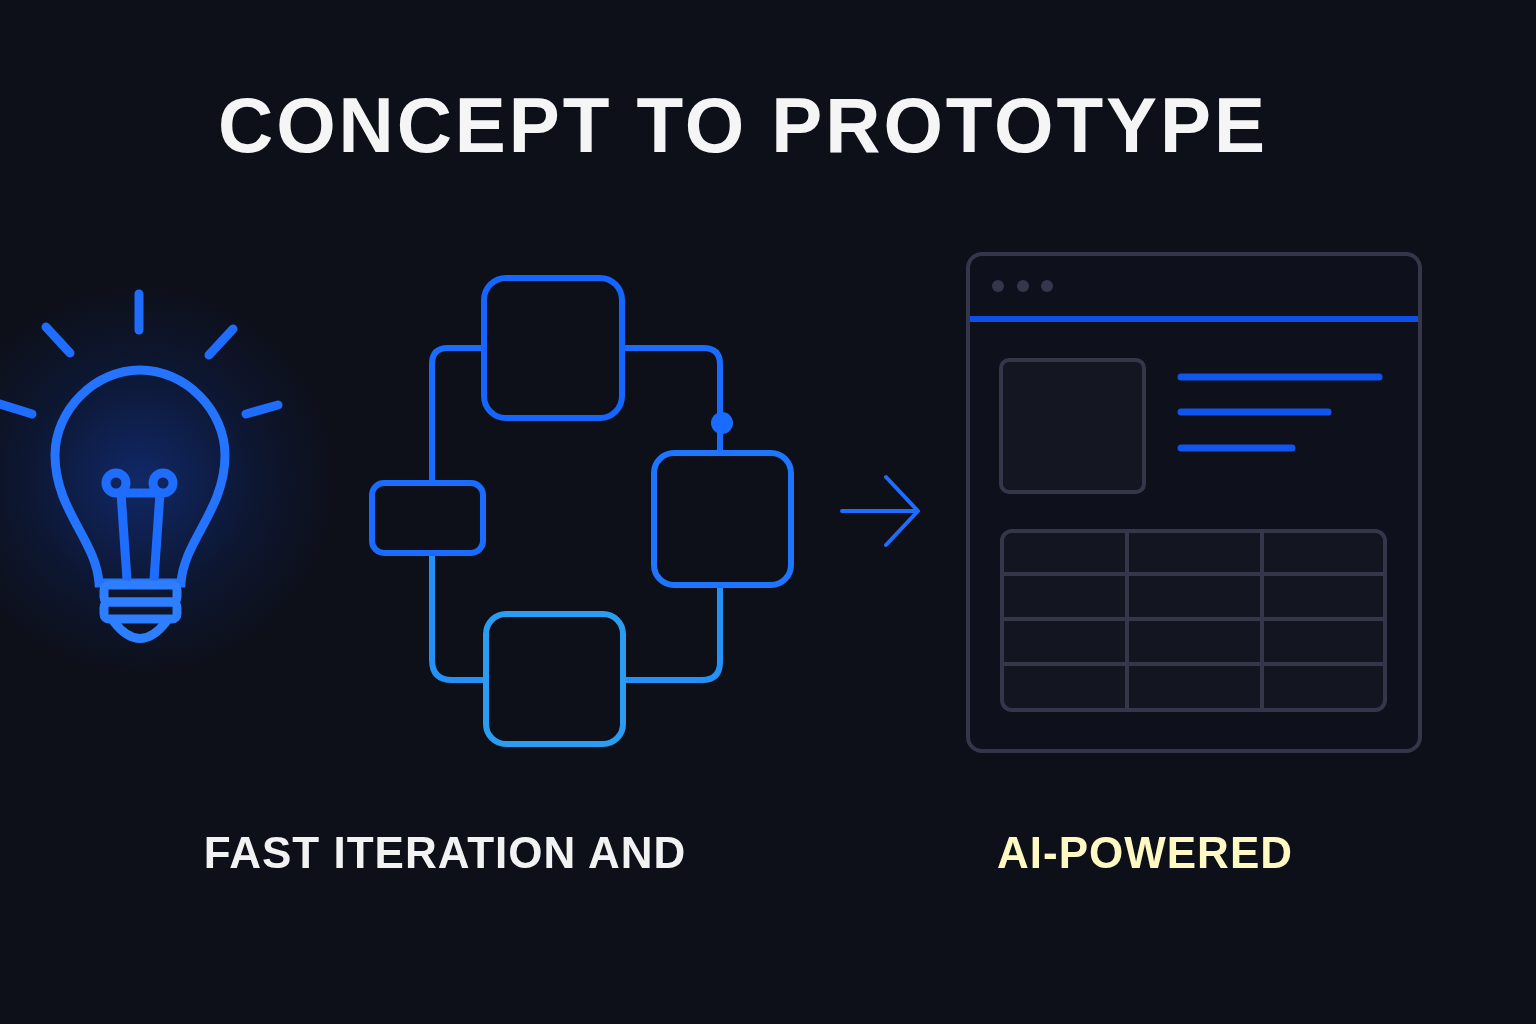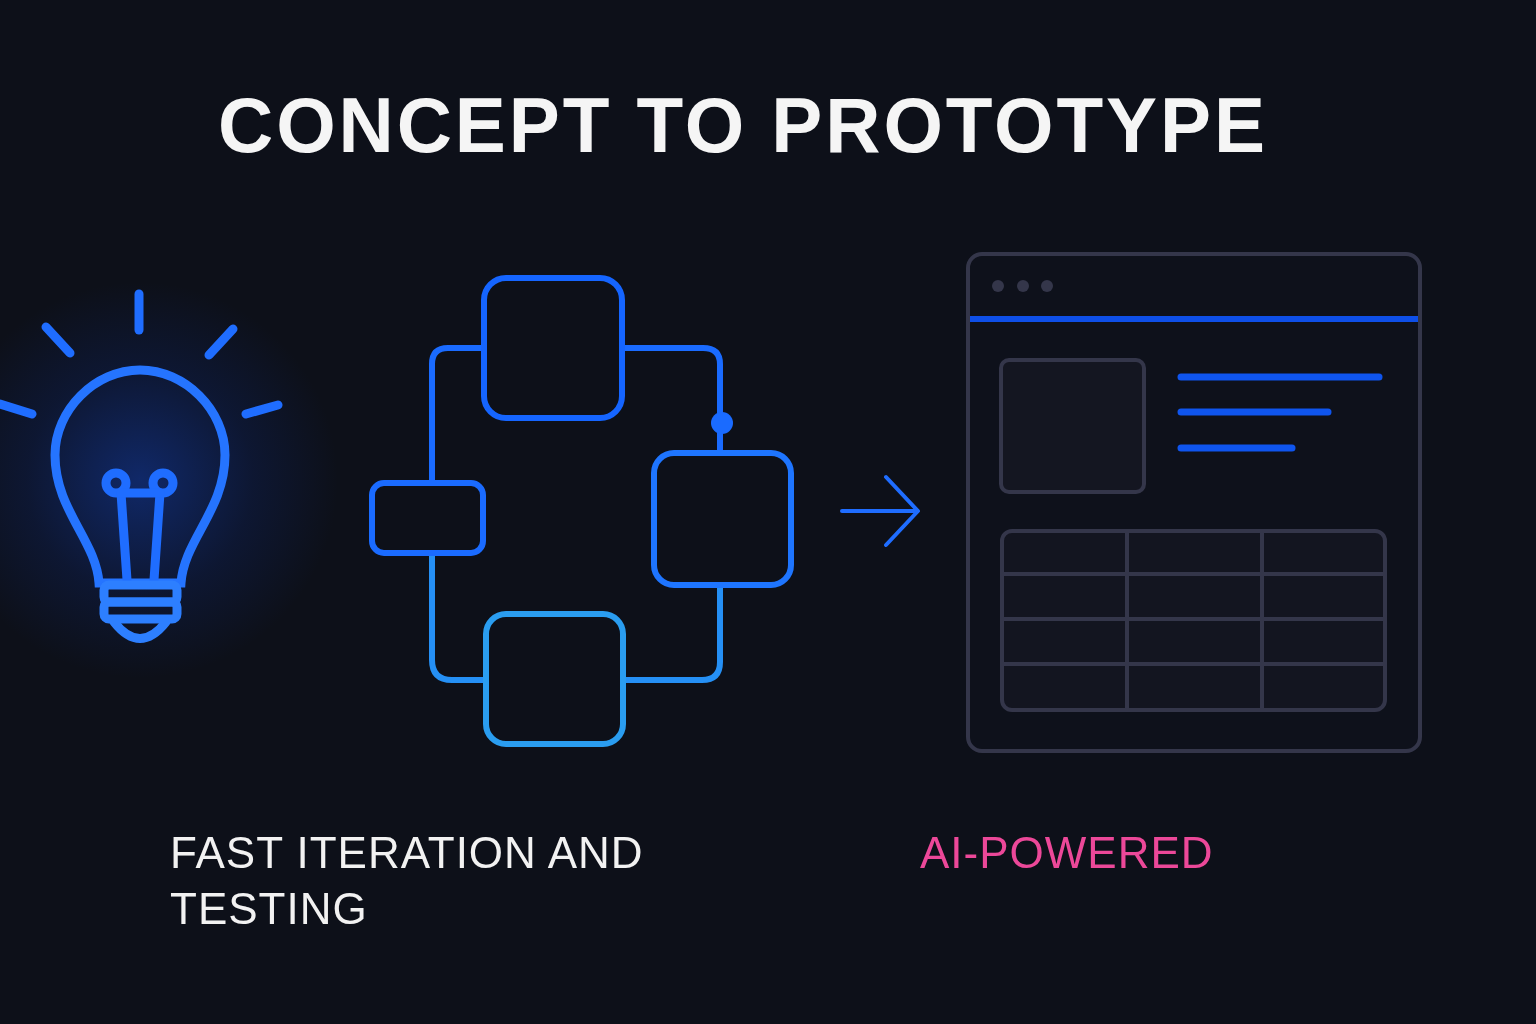--- a/index.html
+++ b/index.html
@@ -22,8 +22,8 @@
   }
   svg { position: absolute; overflow: visible; }
   .caption {
-    position: absolute; text-align: left; font-size: 44px; line-height: 56px;
-    letter-spacing: 1px; white-space: nowrap;
+    position: absolute; text-align: center; font-size: 44px; line-height: 56px;
+    letter-spacing: 1px; white-space: nowrap; font-weight: bold;
   }
   .caption.left { left: 170px; width: 550px; top: 825px; color: #f2f2f2; }
   .caption.right { left: 920px; width: 450px; top: 825px; color: #ec4899; }

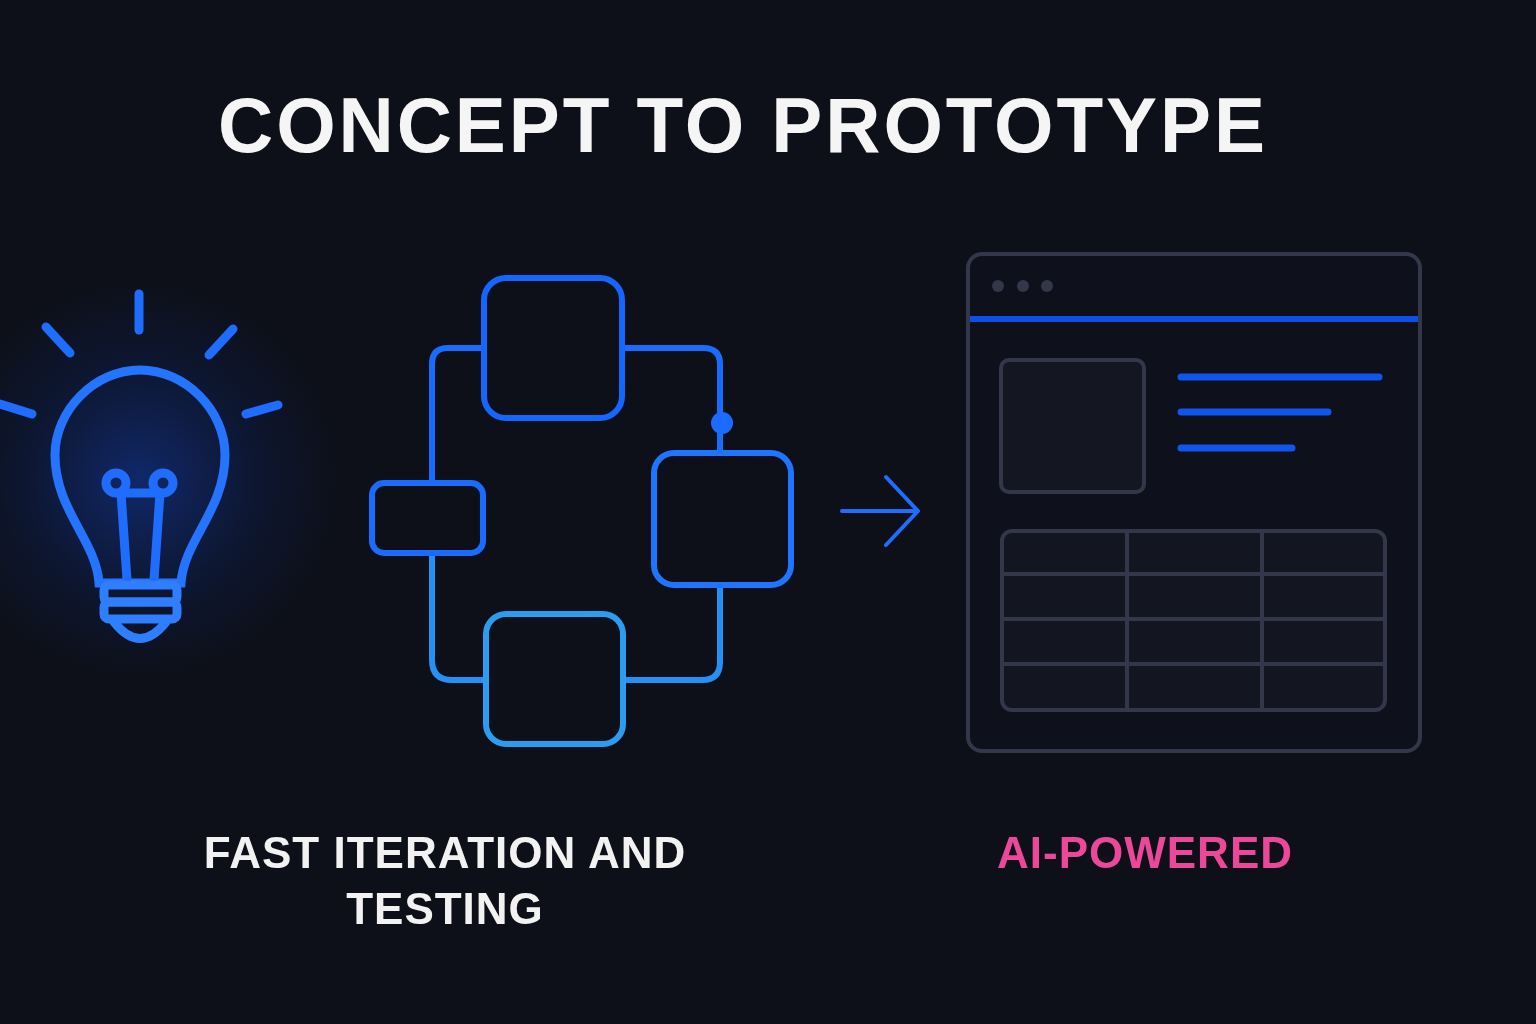--- a/index.html
+++ b/index.html
@@ -26,7 +26,7 @@
     letter-spacing: 1px; white-space: nowrap; font-weight: bold;
   }
   .caption.left { left: 170px; width: 550px; top: 825px; color: #f2f2f2; }
-  .caption.right { left: 920px; width: 450px; top: 825px; color: #ec4899; }
+  .caption.right { left: 920px; width: 450px; top: 825px; color: #fef9c3; }
 </style>
 </head>
 <body>

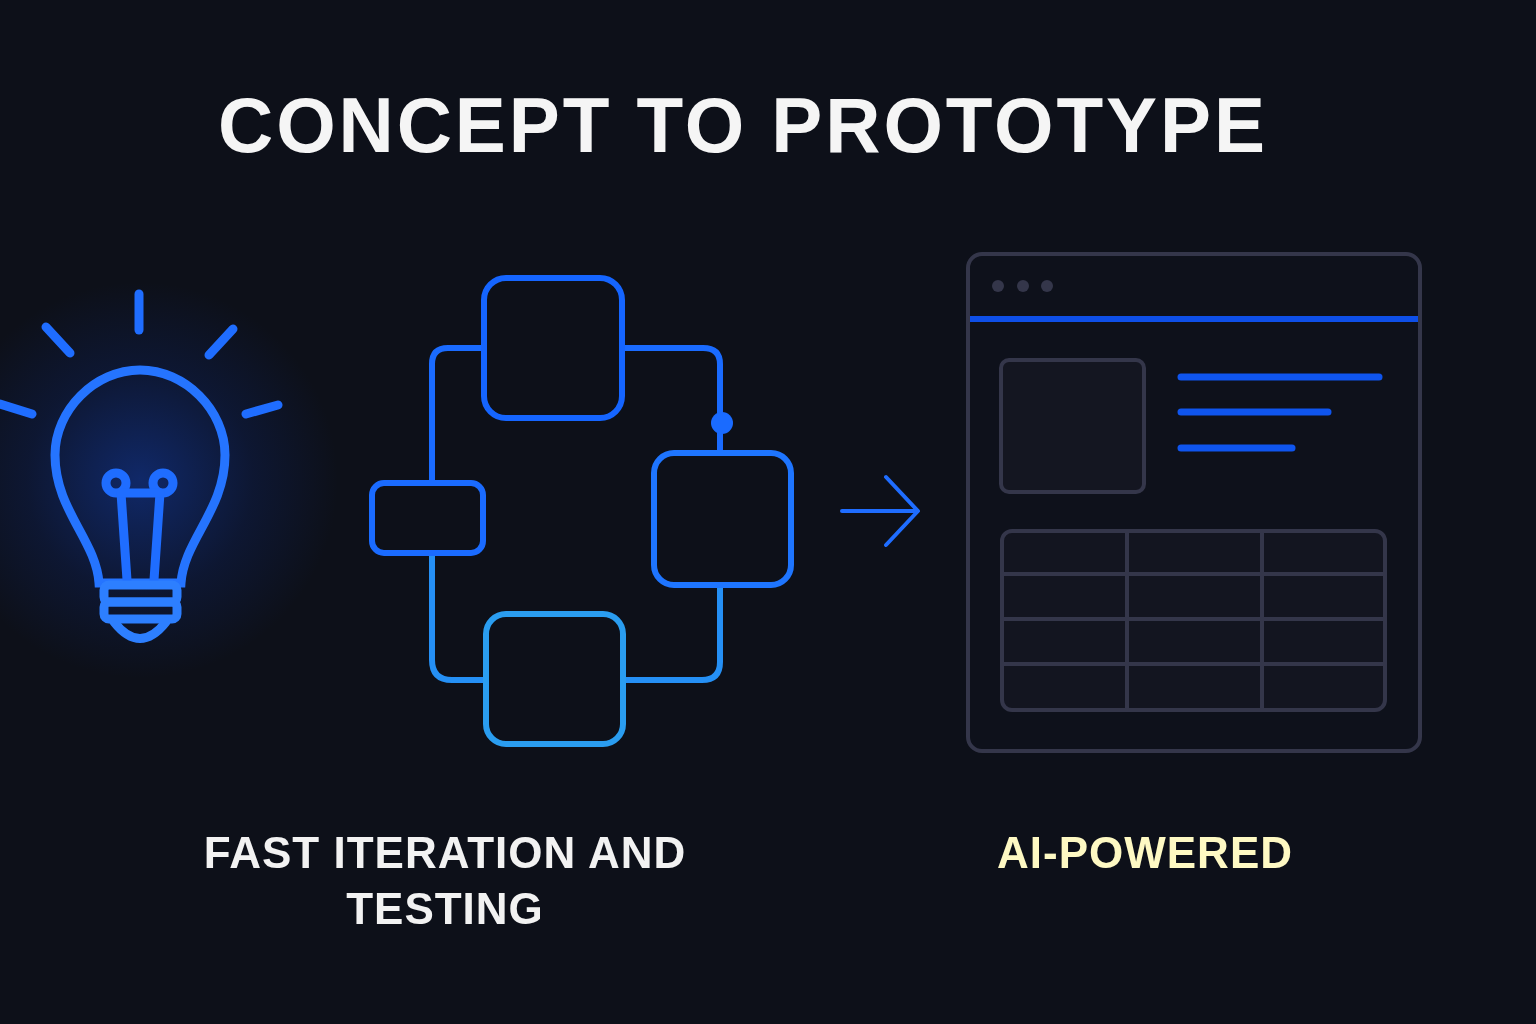--- a/index.html
+++ b/index.html
@@ -108,7 +108,6 @@
 
 <div class="caption left">
   <div>FAST ITERATION AND</div>
-  <div>TESTING</div>
 </div>
 
 <div class="caption right">

